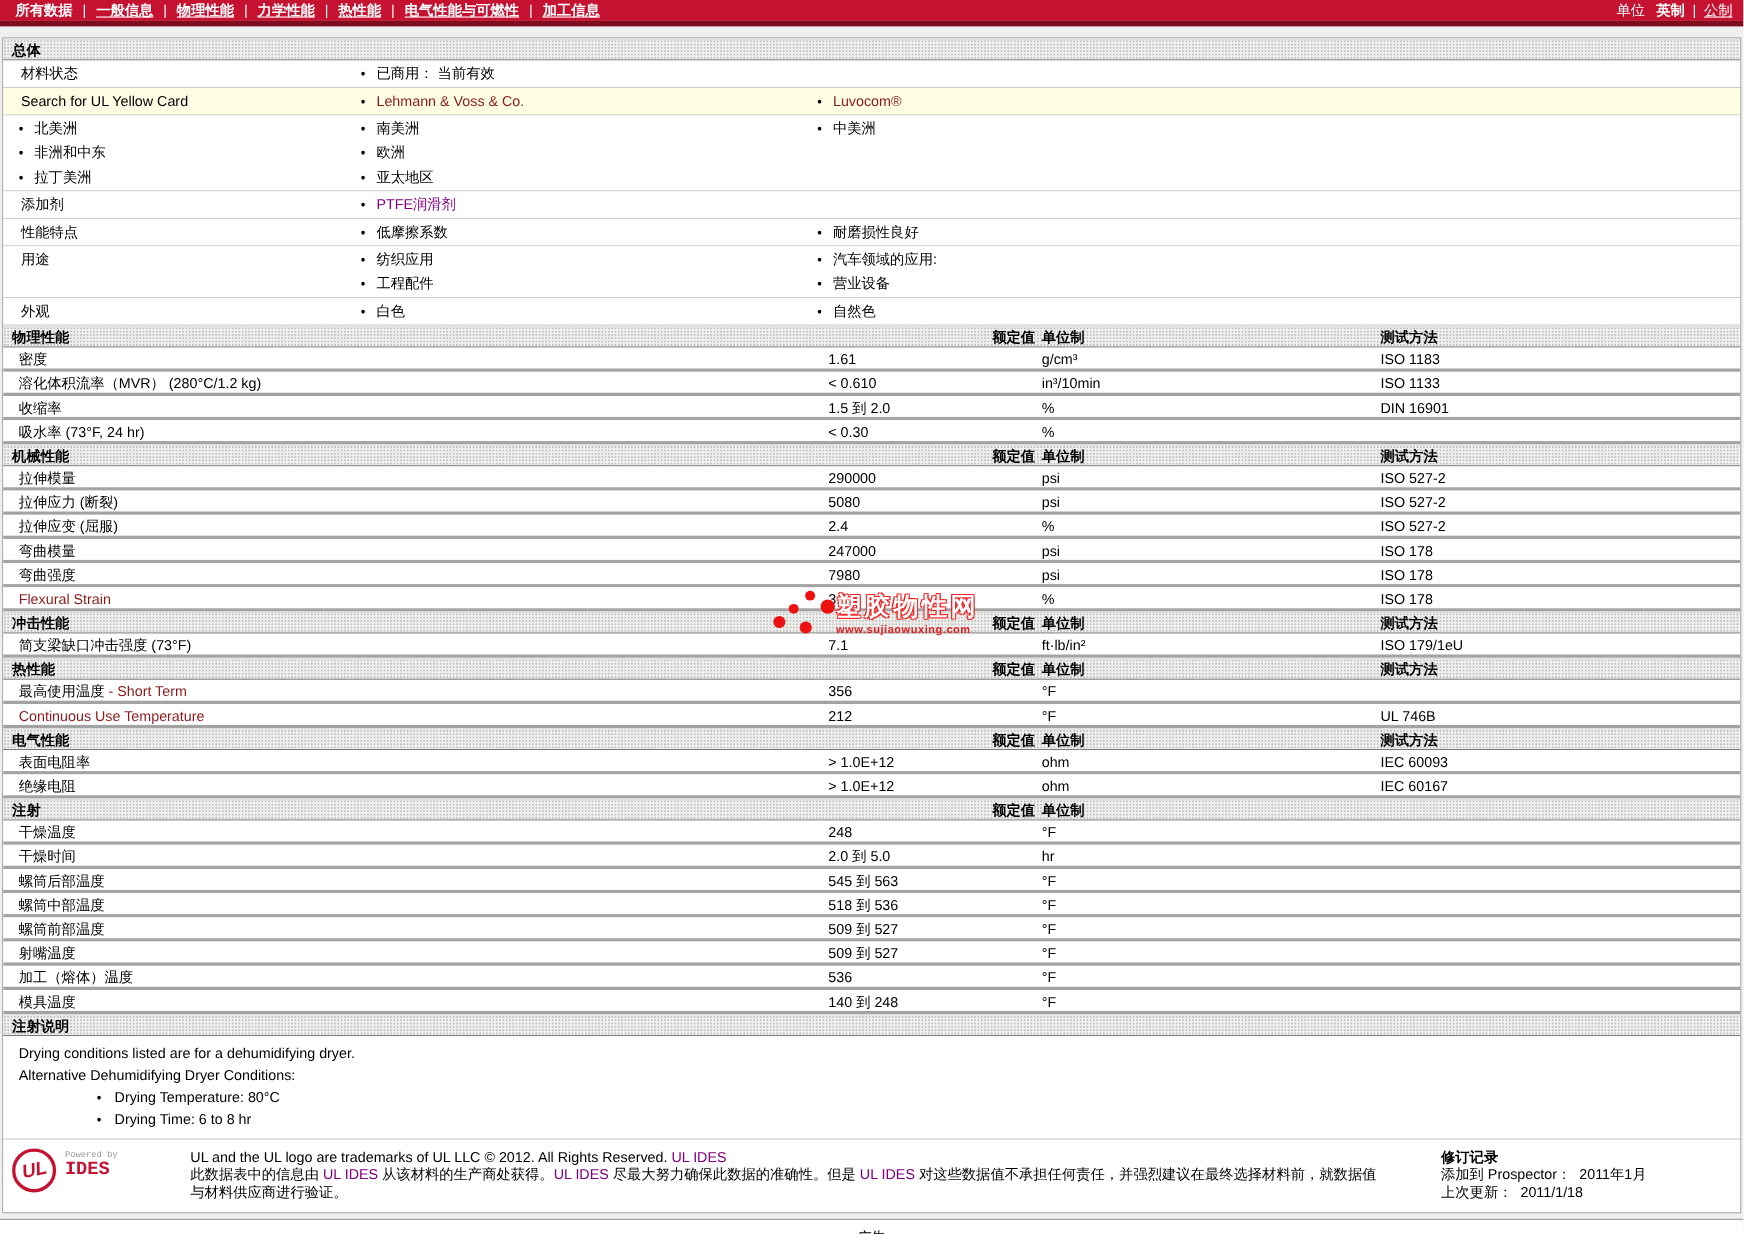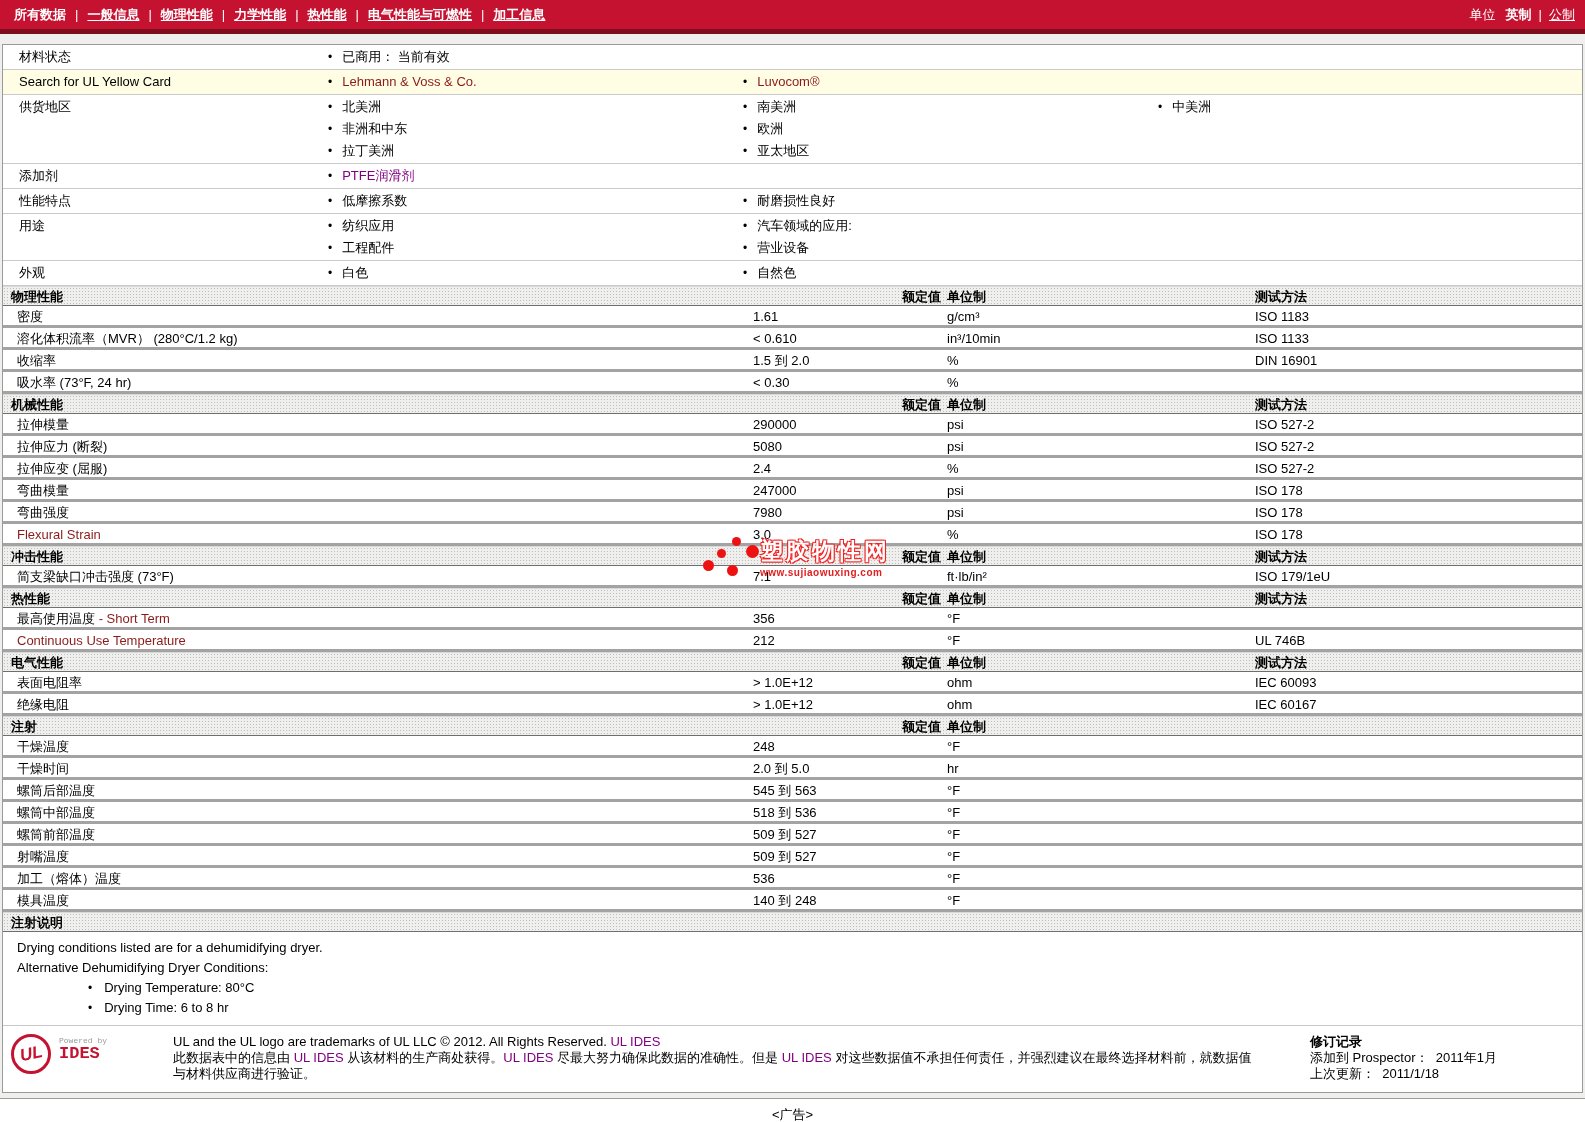--- a/index.html
+++ b/index.html
@@ -7,7 +7,7 @@
   body { font-family:"Liberation Sans","DejaVu Sans",sans-serif; font-size:13px; color:#000; background:#efefee; position:relative; }
 
   
-  .nav { background:#c41230; height:29px; display:flex; align-items:center; padding:0 10px 0 14px; color:#fff; white-space:nowrap; }
+  .nav { background:#c41230; height:19px; display:flex; align-items:center; padding:0 10px 0 14px; color:#fff; white-space:nowrap; }
   .nav-strip { height:5px; background:#7e0e1e; }
   .nav-item { color:#fff; text-decoration:underline; font-weight:bold; cursor:pointer; }
   .nav-item.active { text-decoration:none; }

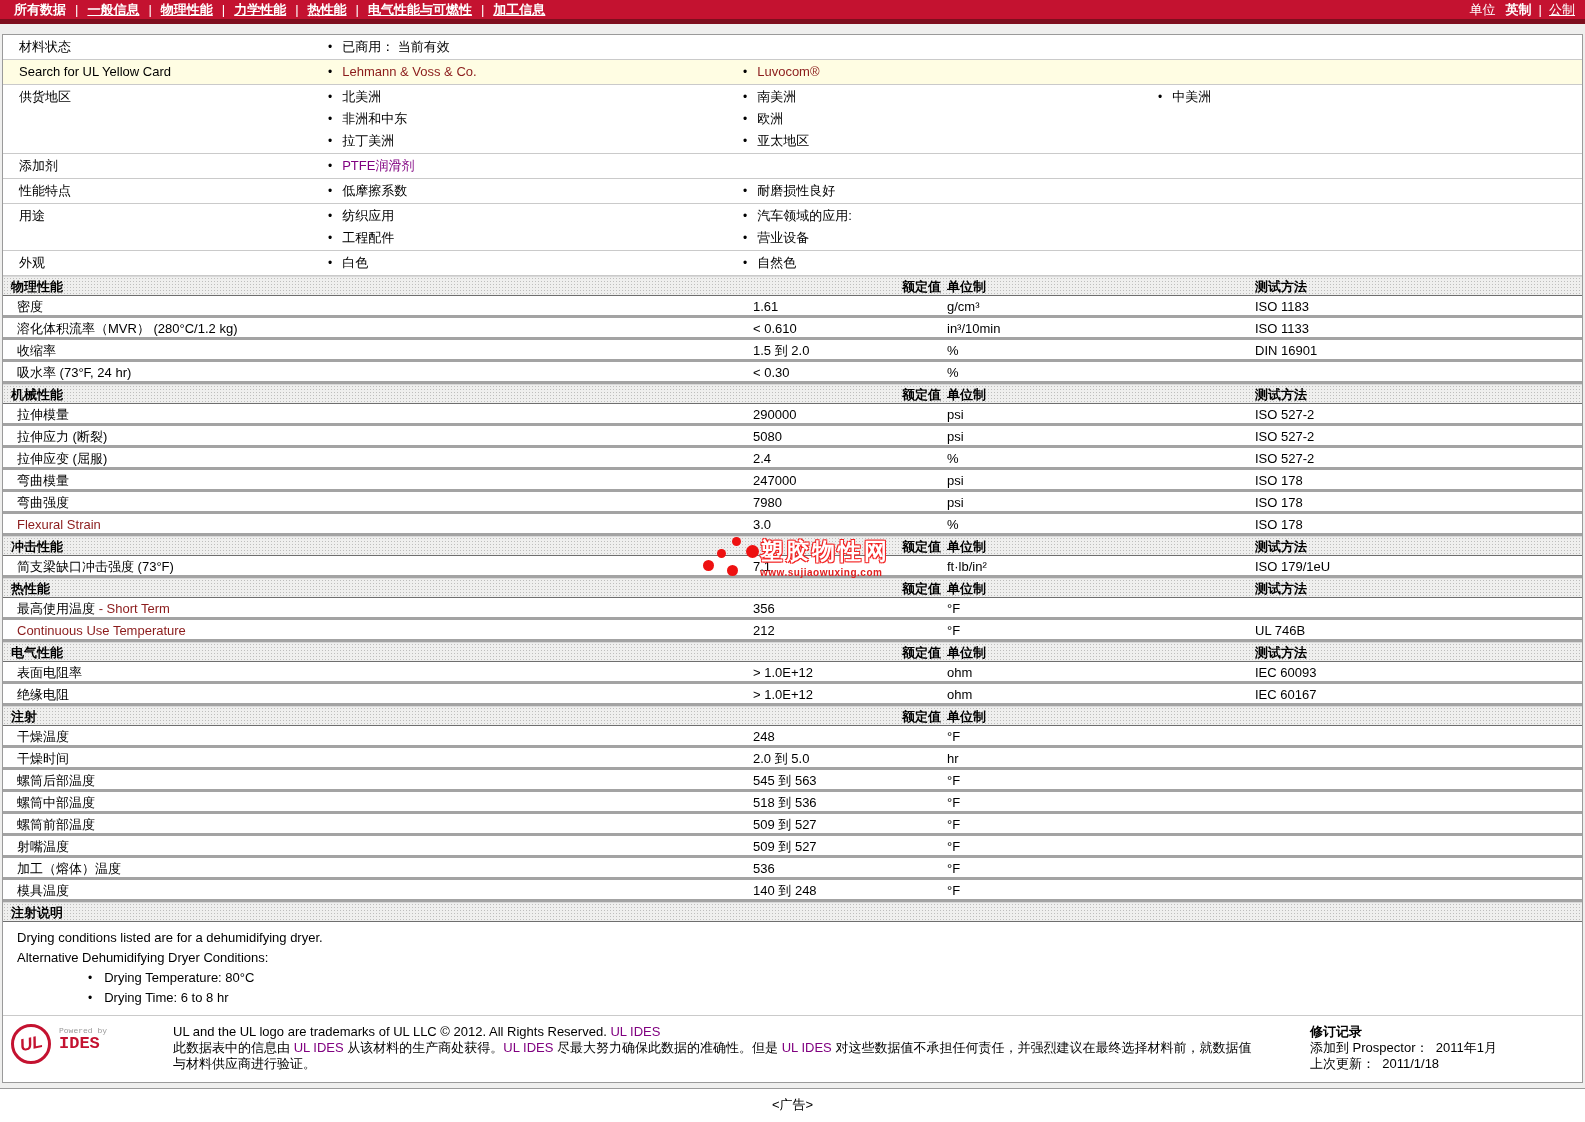--- a/index.html
+++ b/index.html
@@ -111,6 +111,9 @@
 
 <div class="content">
   <div id="table-root">
+      <div class="sec-h">
+        <span class="sec-title">总体</span>
+      </div>
       <div class="brow">
         <span class="bl">材料状态</span>
         <div class="bc">

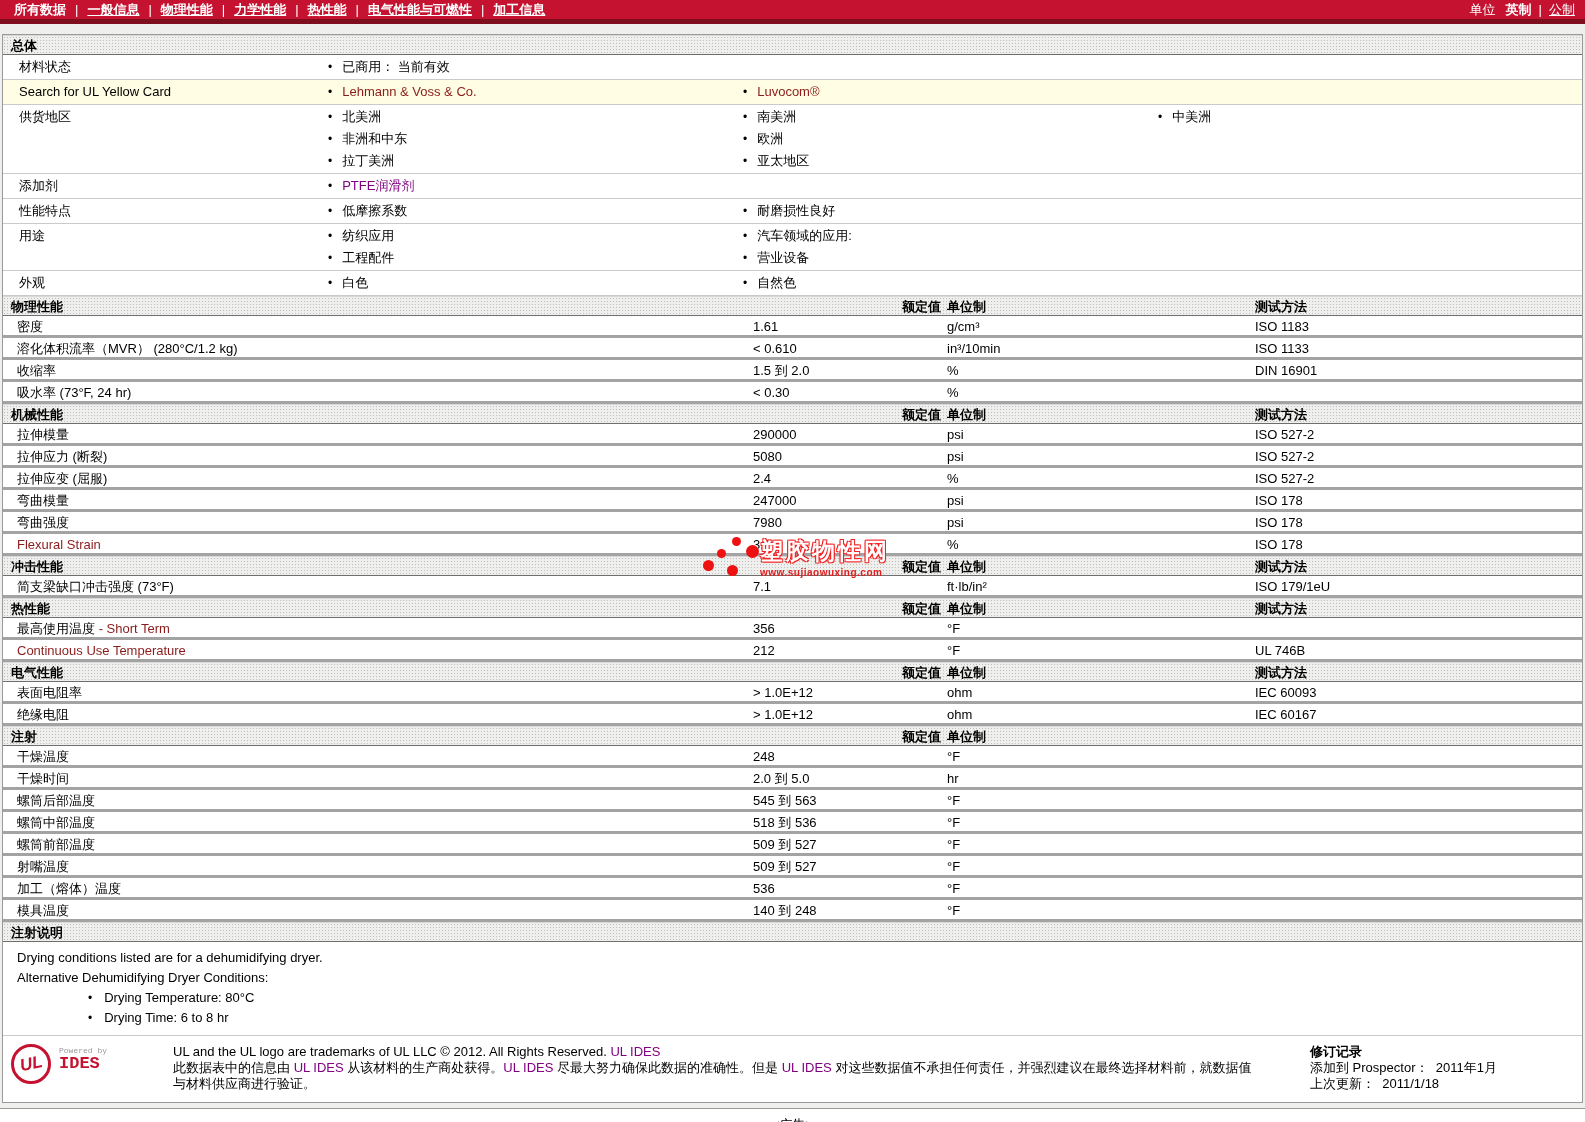--- a/index.html
+++ b/index.html
@@ -133,7 +133,6 @@
         <div class="bc"></div>
       </div>
       <div class="brow">
-        <span class="bl">供货地区</span>
         <div class="bc">
           <div class="bi"><span>北美洲</span></div>
           <div class="bi"><span>非洲和中东</span></div>

